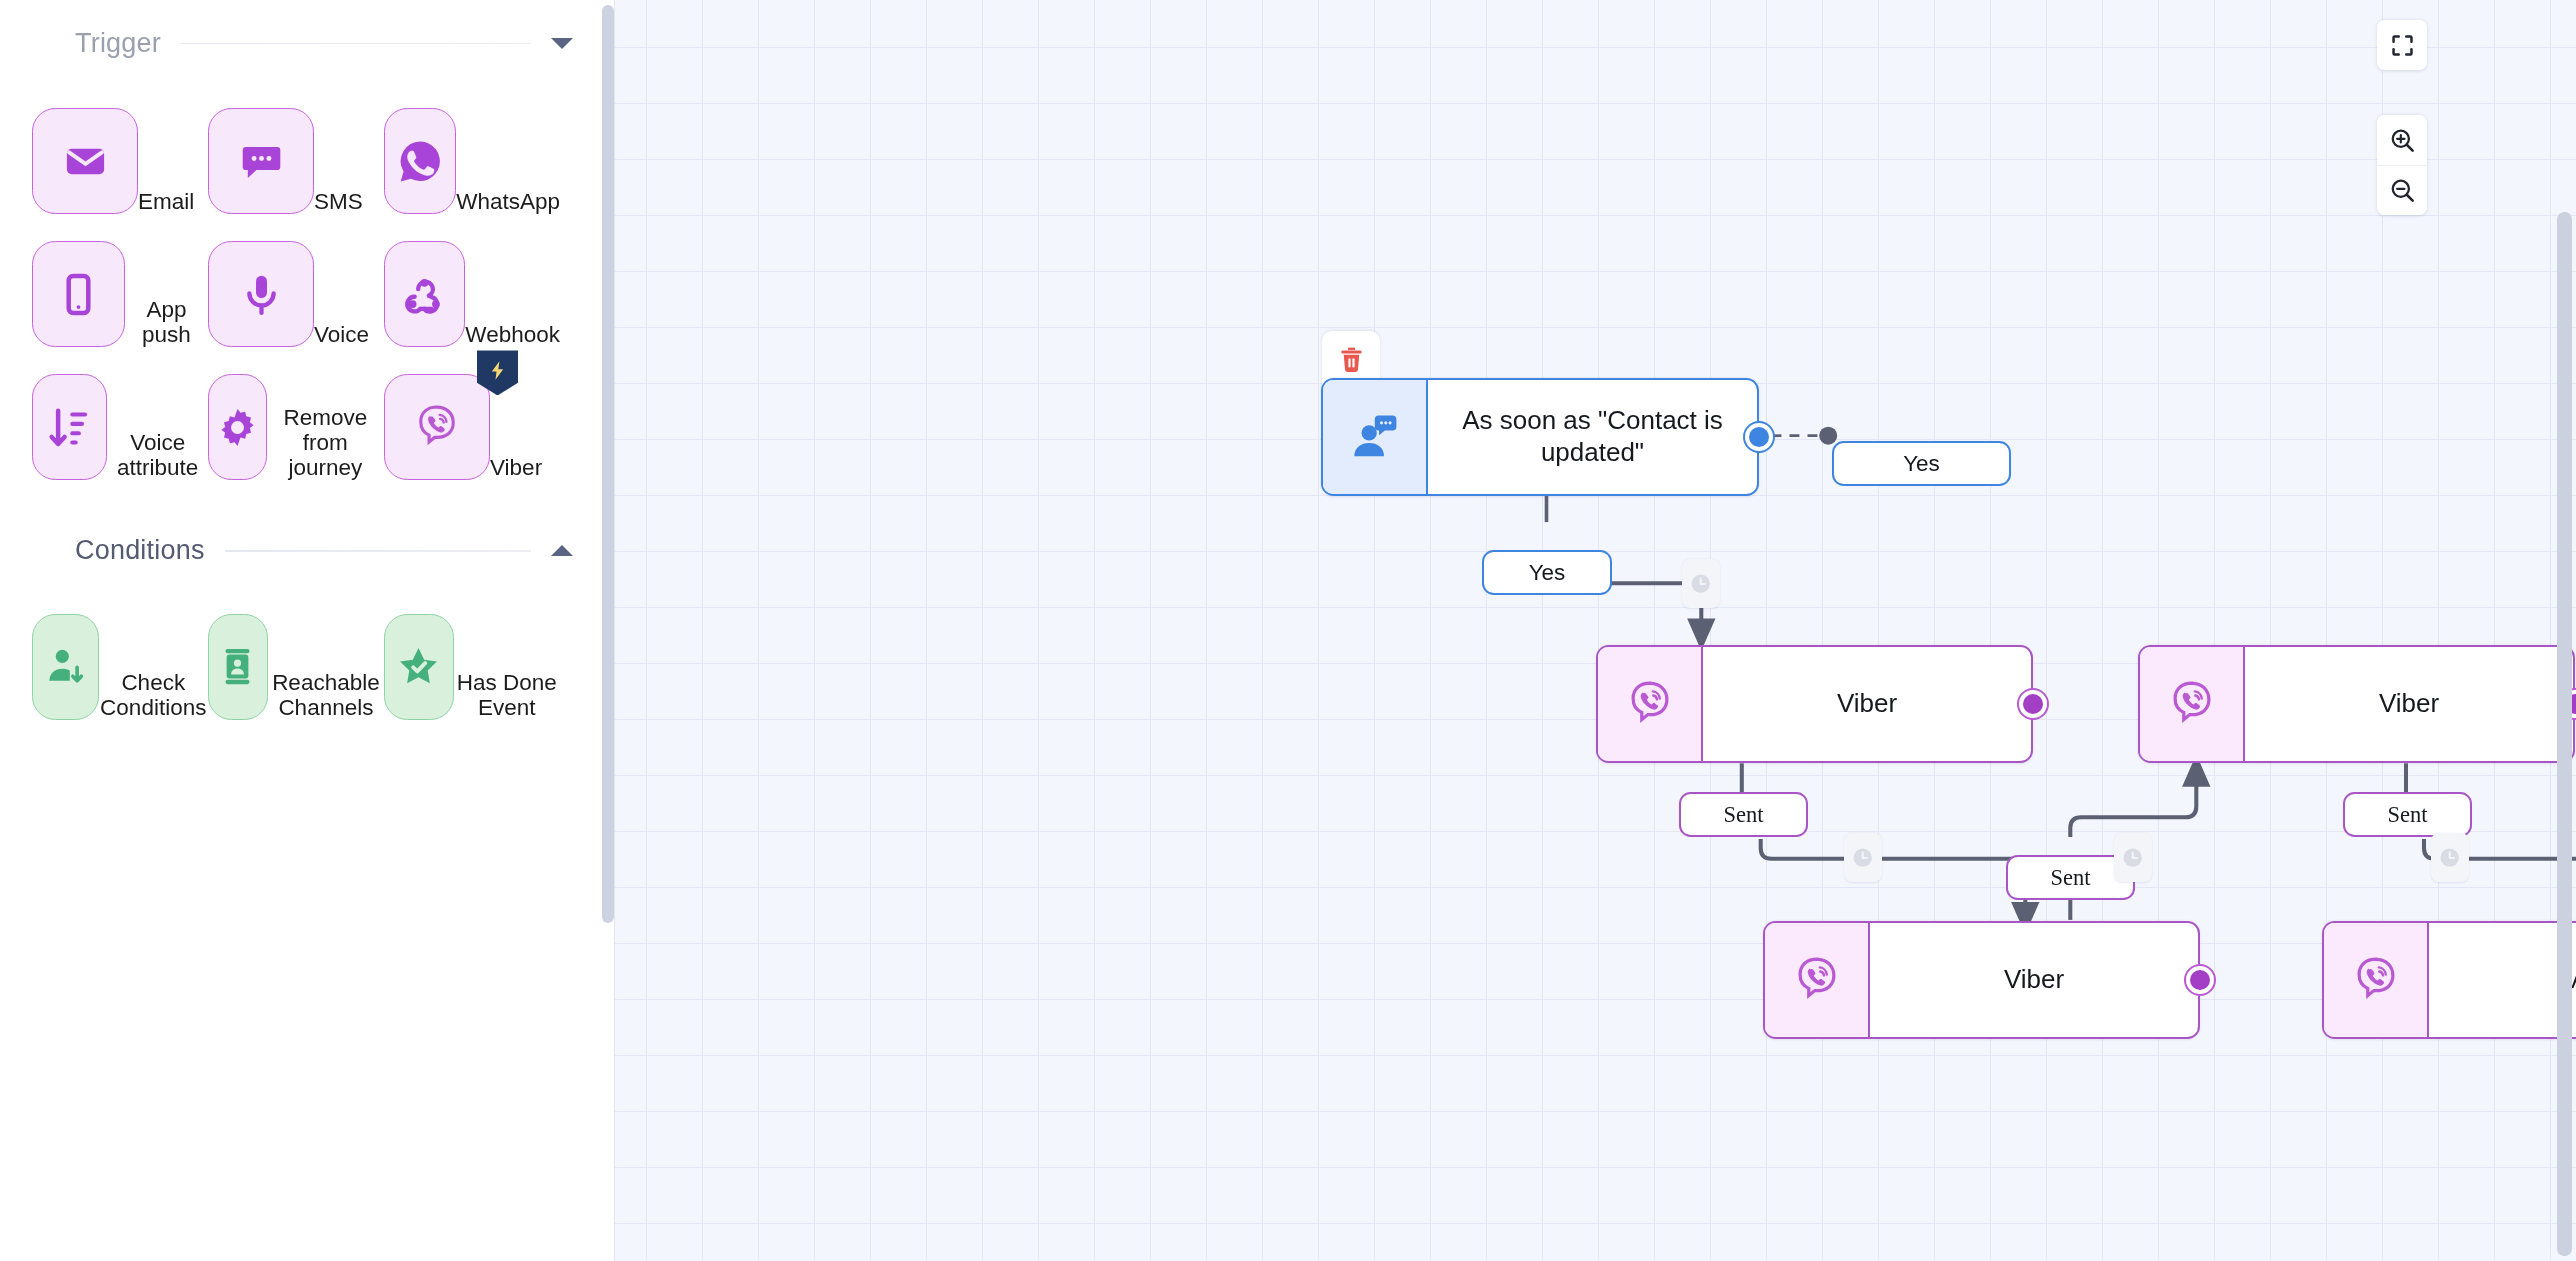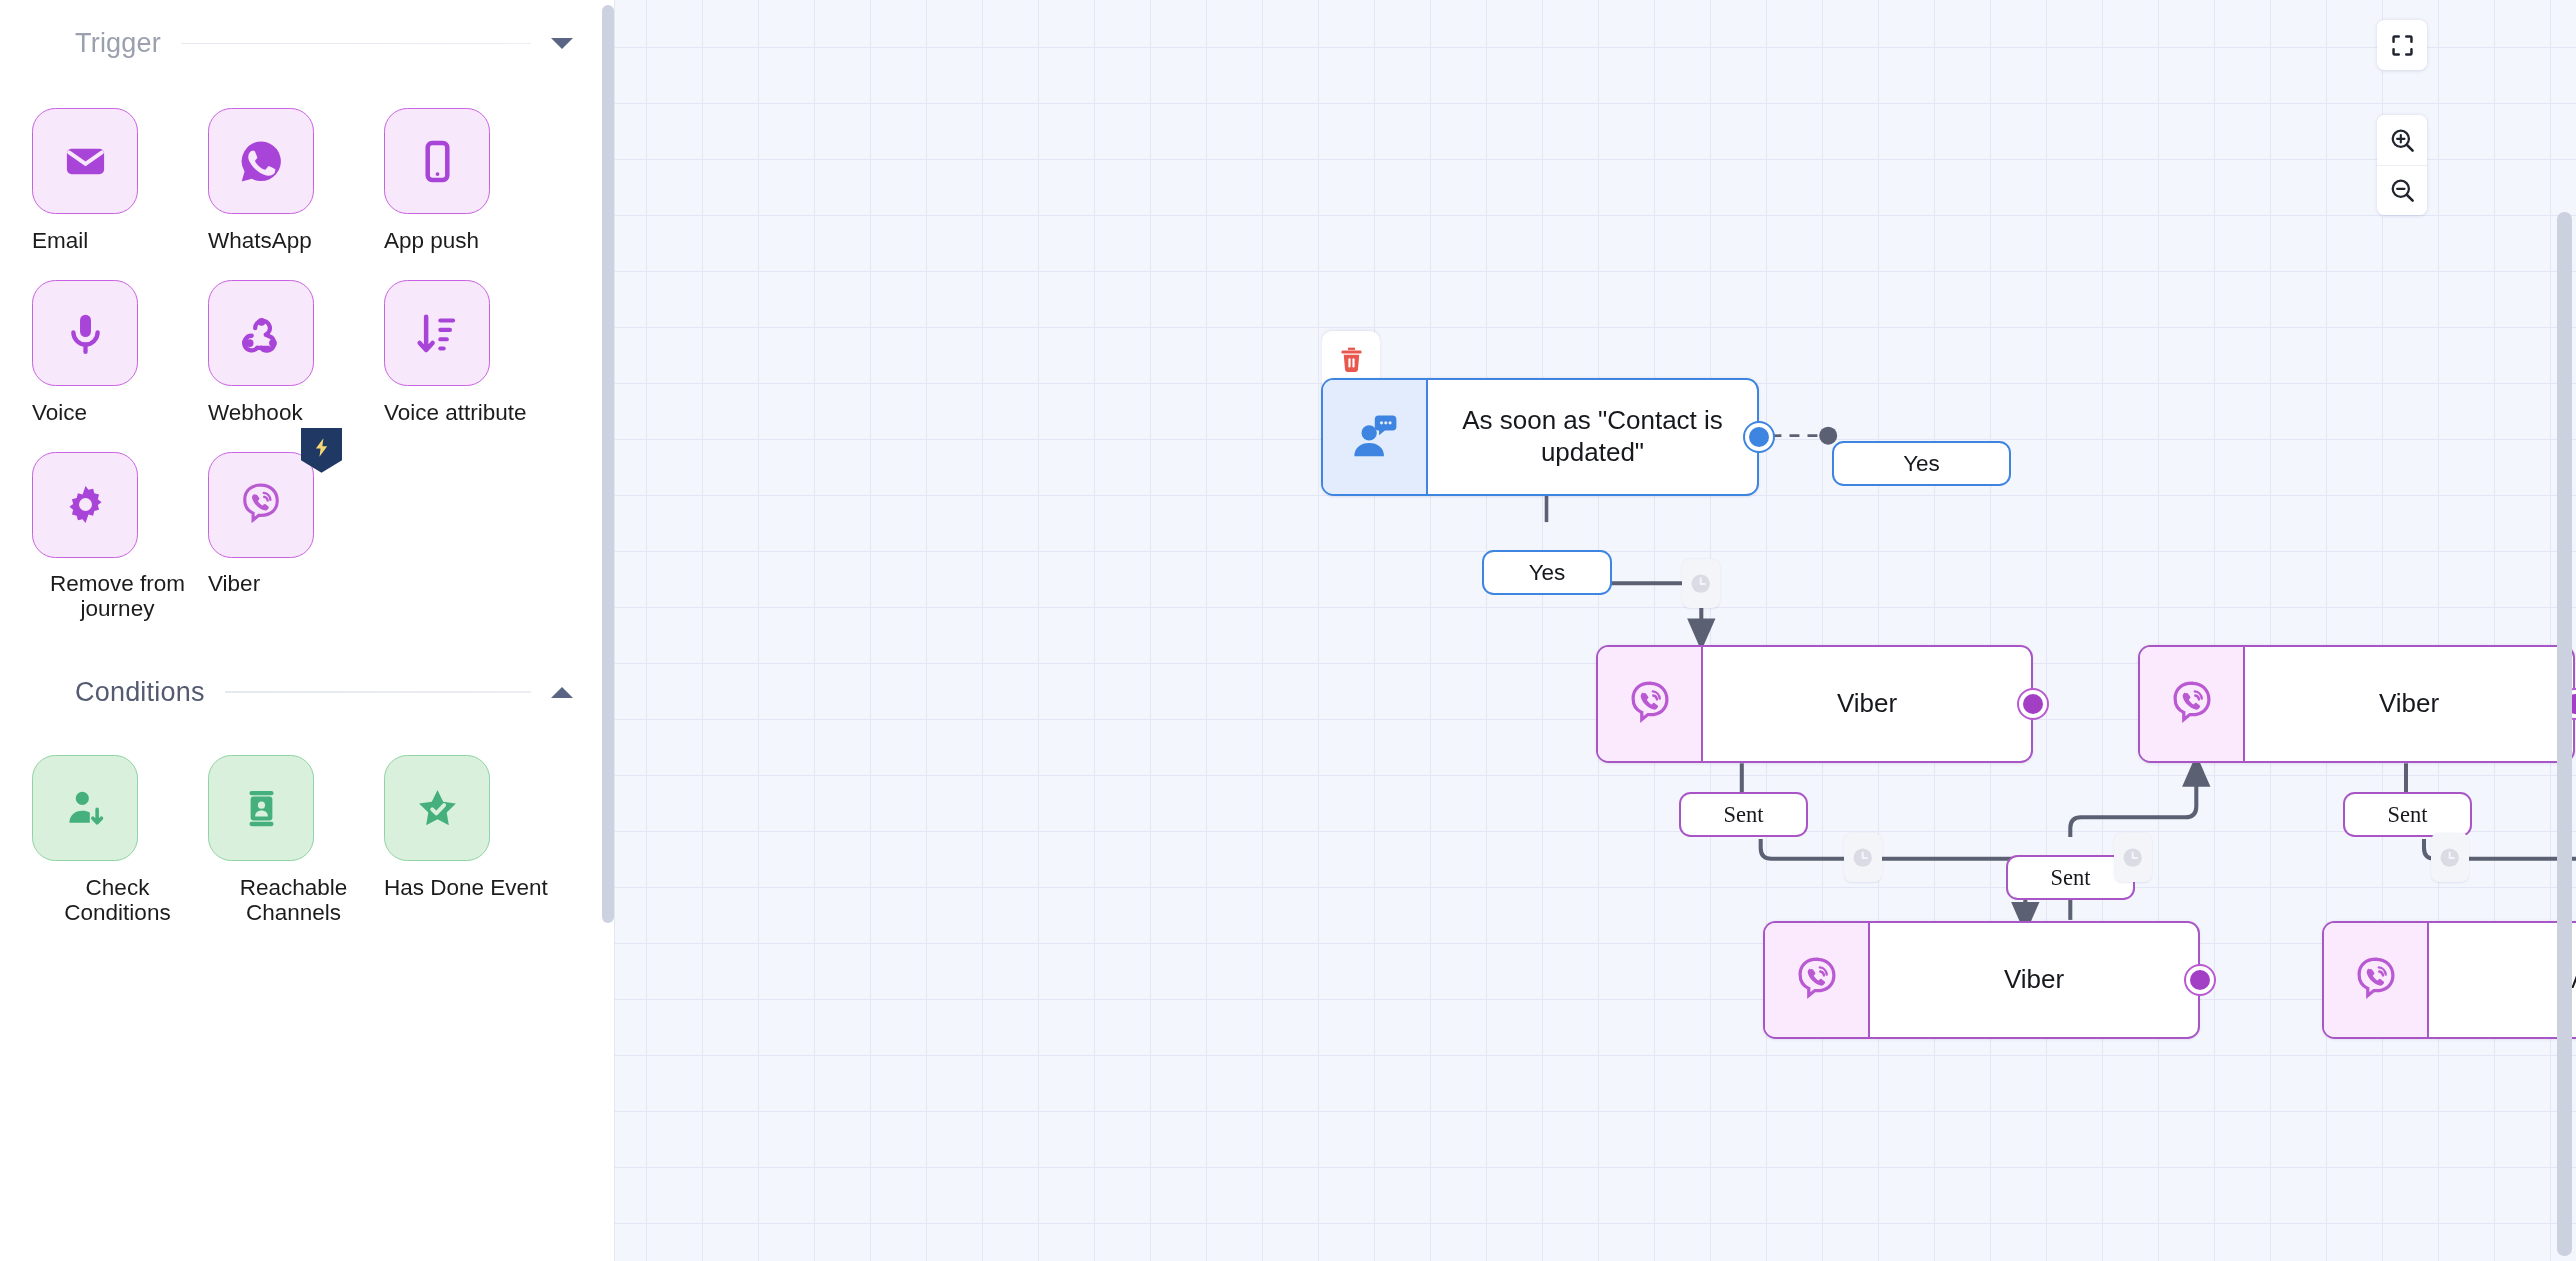--- a/index.html
+++ b/index.html
@@ -58,7 +58,7 @@
     position: relative;
     width: 176px;
     padding-top: 27px;
-    display: flex; flex-direction: column; align-items: flex-start;
+    display: flex; align-items: flex-end;
     cursor: pointer;
     user-select: none;
   }

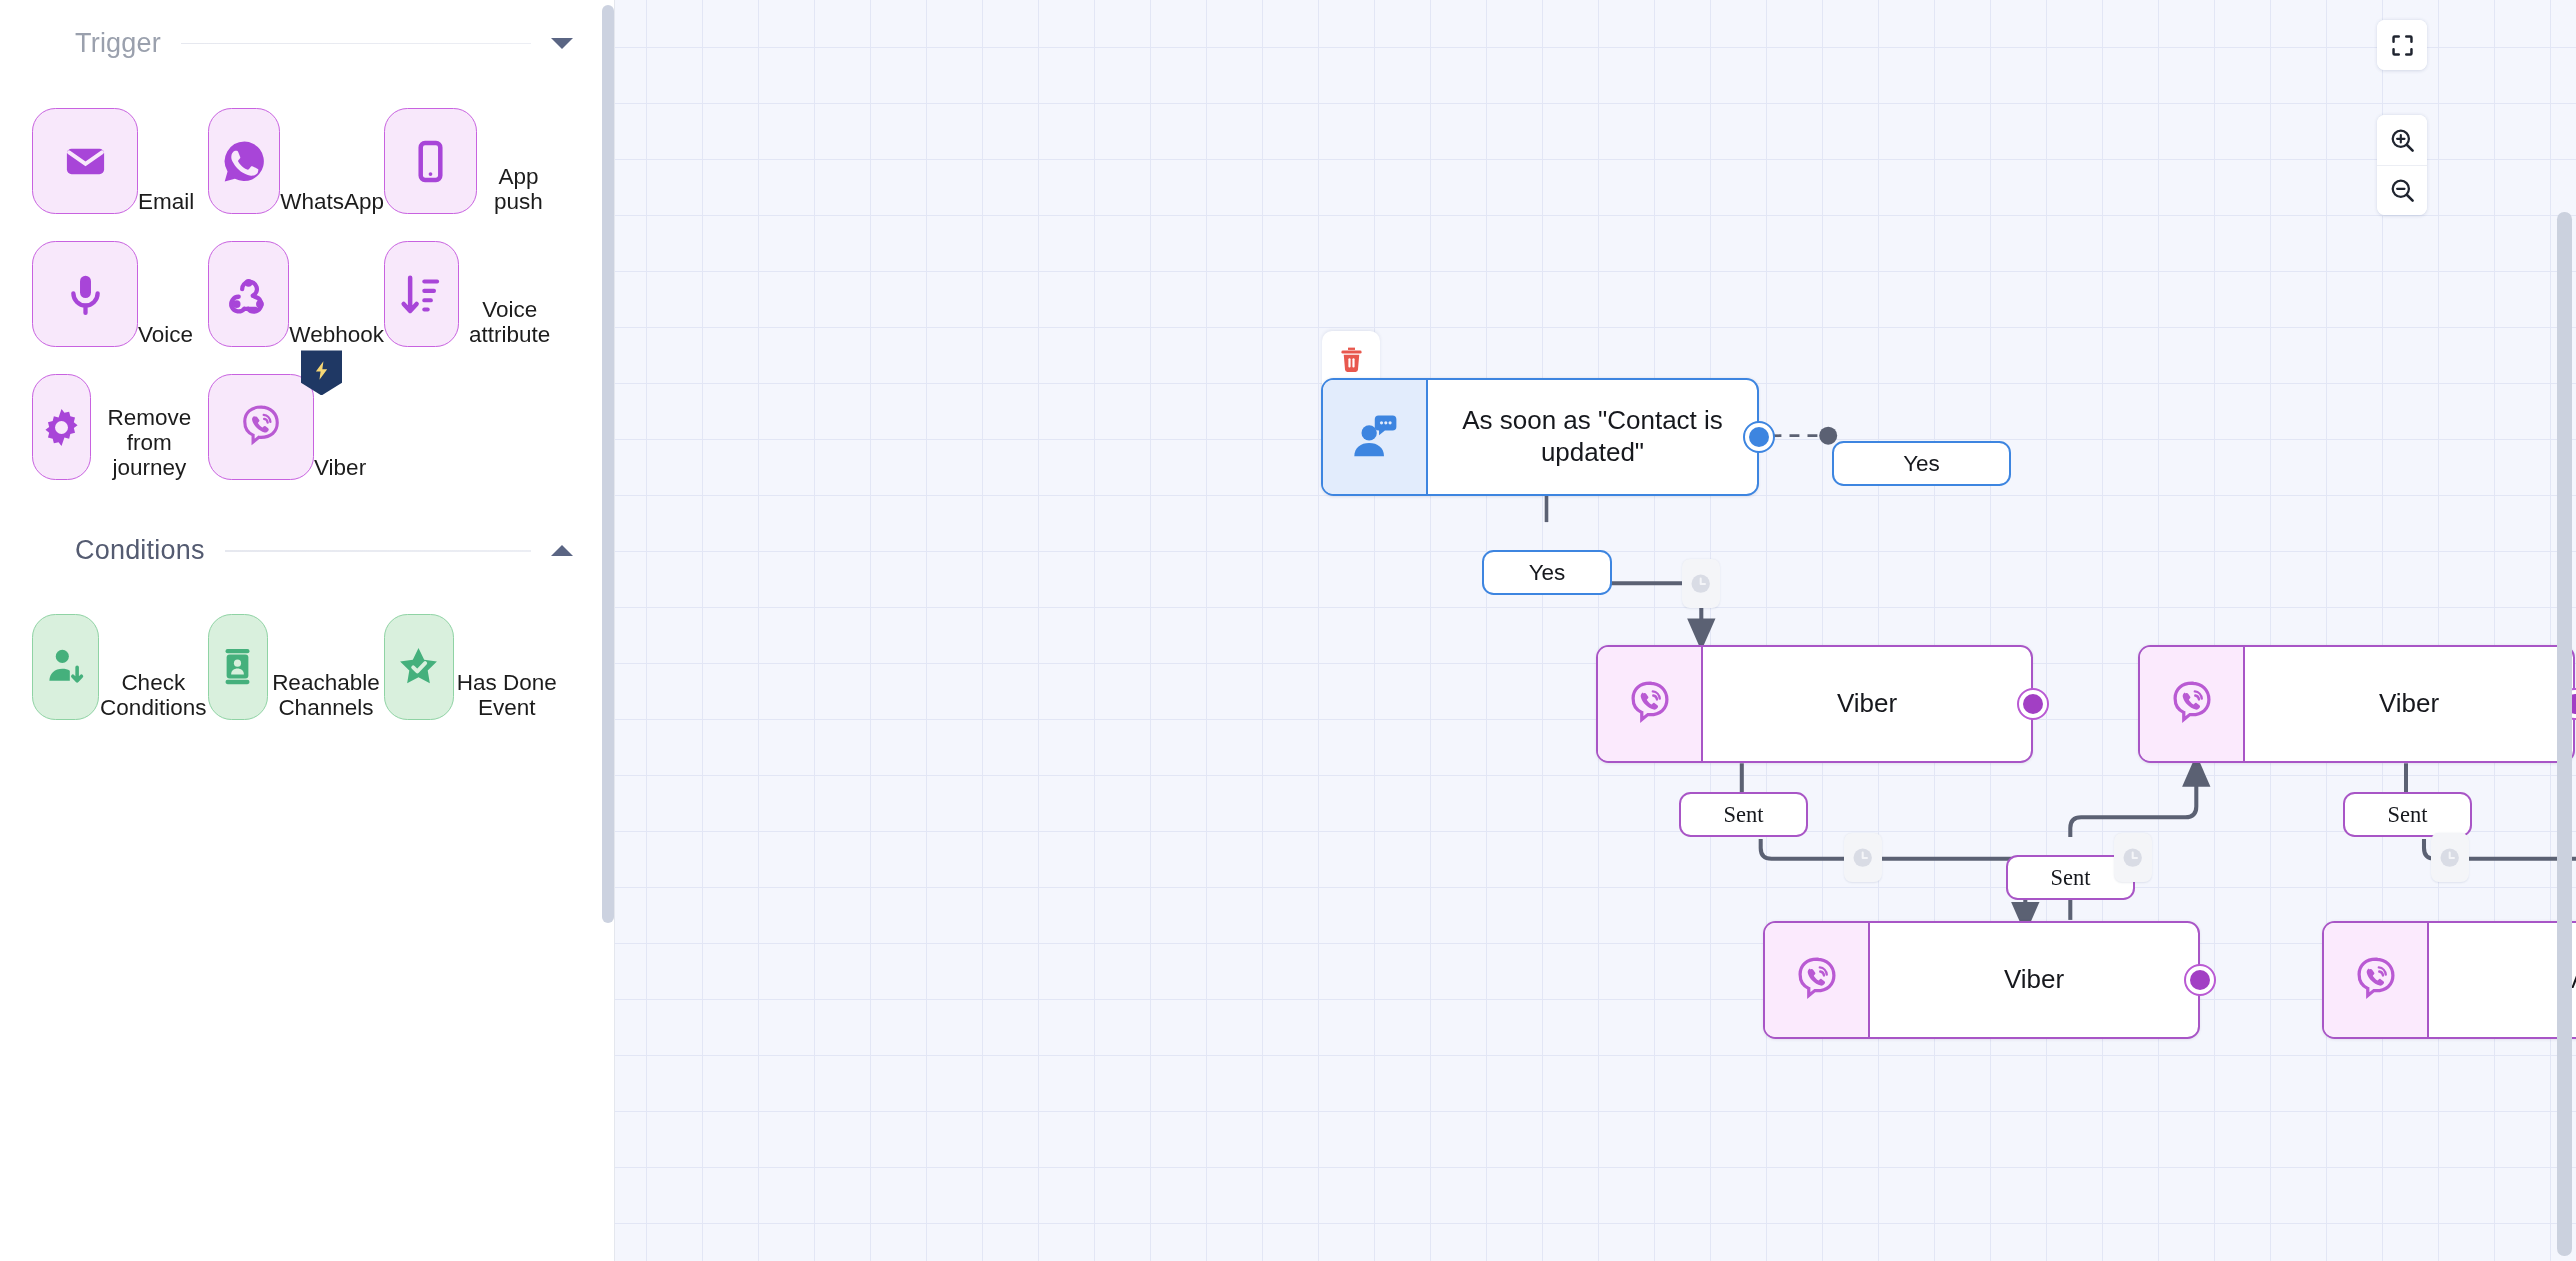--- a/index.html
+++ b/index.html
@@ -229,6 +229,17 @@
           <div class="tile-label">Email</div>
         </div>
 
+        <div class="tile">
+          <div class="tile-box purple">
+            <svg width="47" height="47" viewBox="0 0 24 24">
+              <path d="M4 4.6h16a1.6 1.6 0 0 1 1.6 1.6v8.6a1.6 1.6 0 0 1-1.6 1.6H9.4L5 20.4v-4h-1A1.6 1.6 0 0 1 2.4 14.8V6.2A1.6 1.6 0 0 1 4 4.6z" fill="#a845d8"></path>
+              <circle cx="8.2" cy="10.5" r="1.25" fill="#f8e8fb"></circle>
+              <circle cx="12" cy="10.5" r="1.25" fill="#f8e8fb"></circle>
+              <circle cx="15.8" cy="10.5" r="1.25" fill="#f8e8fb"></circle>
+            </svg>
+          </div>
+          <div class="tile-label">SMS</div>
+        </div>
 
         <div class="tile">
           <div class="tile-box purple">

